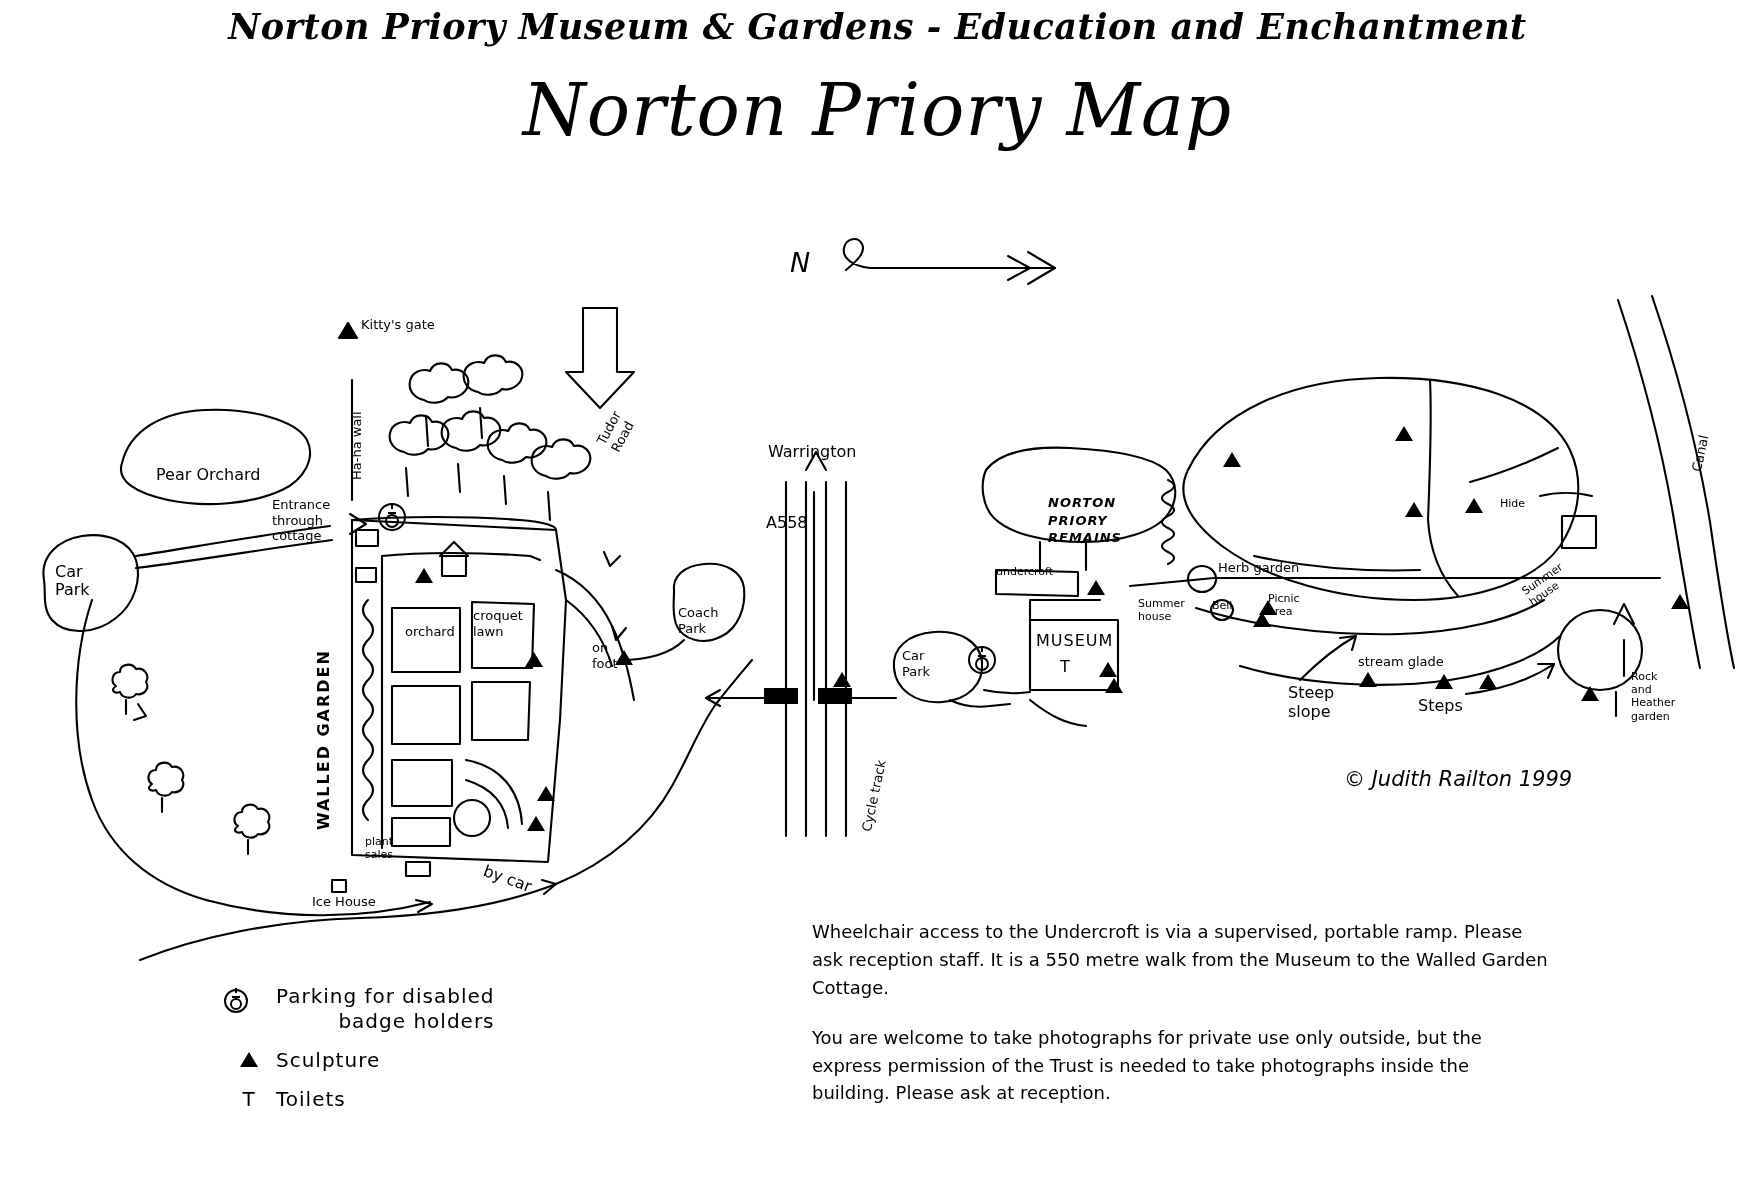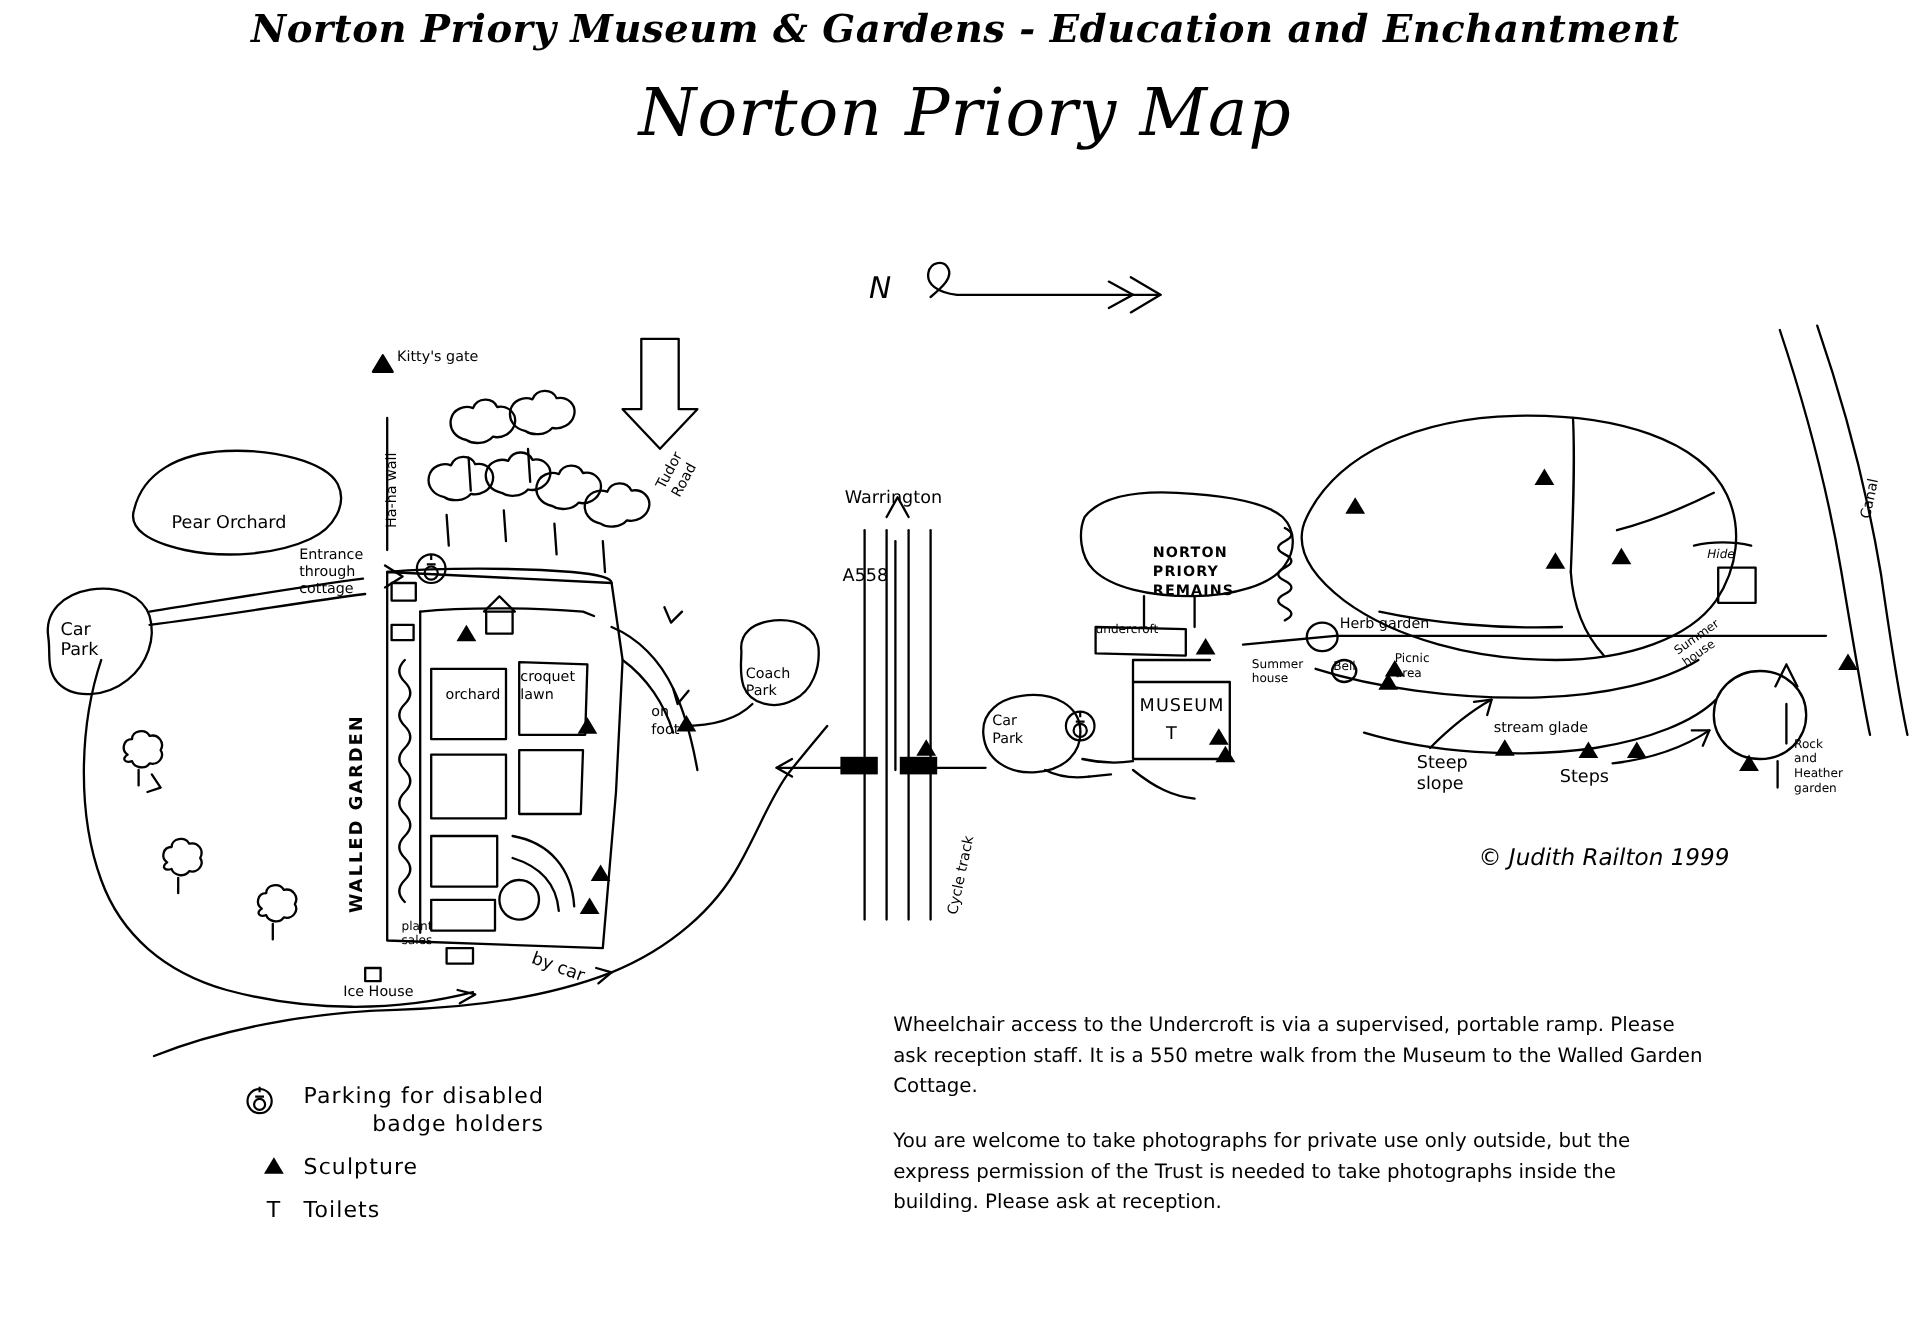--- a/index.html
+++ b/index.html
@@ -41,7 +41,7 @@
     text-align: center;
     font-family: "DejaVu Serif", serif;
     font-style: italic;
-    font-size: 60px;
+    font-size: 72px;
     letter-spacing: 1px;
   }
   

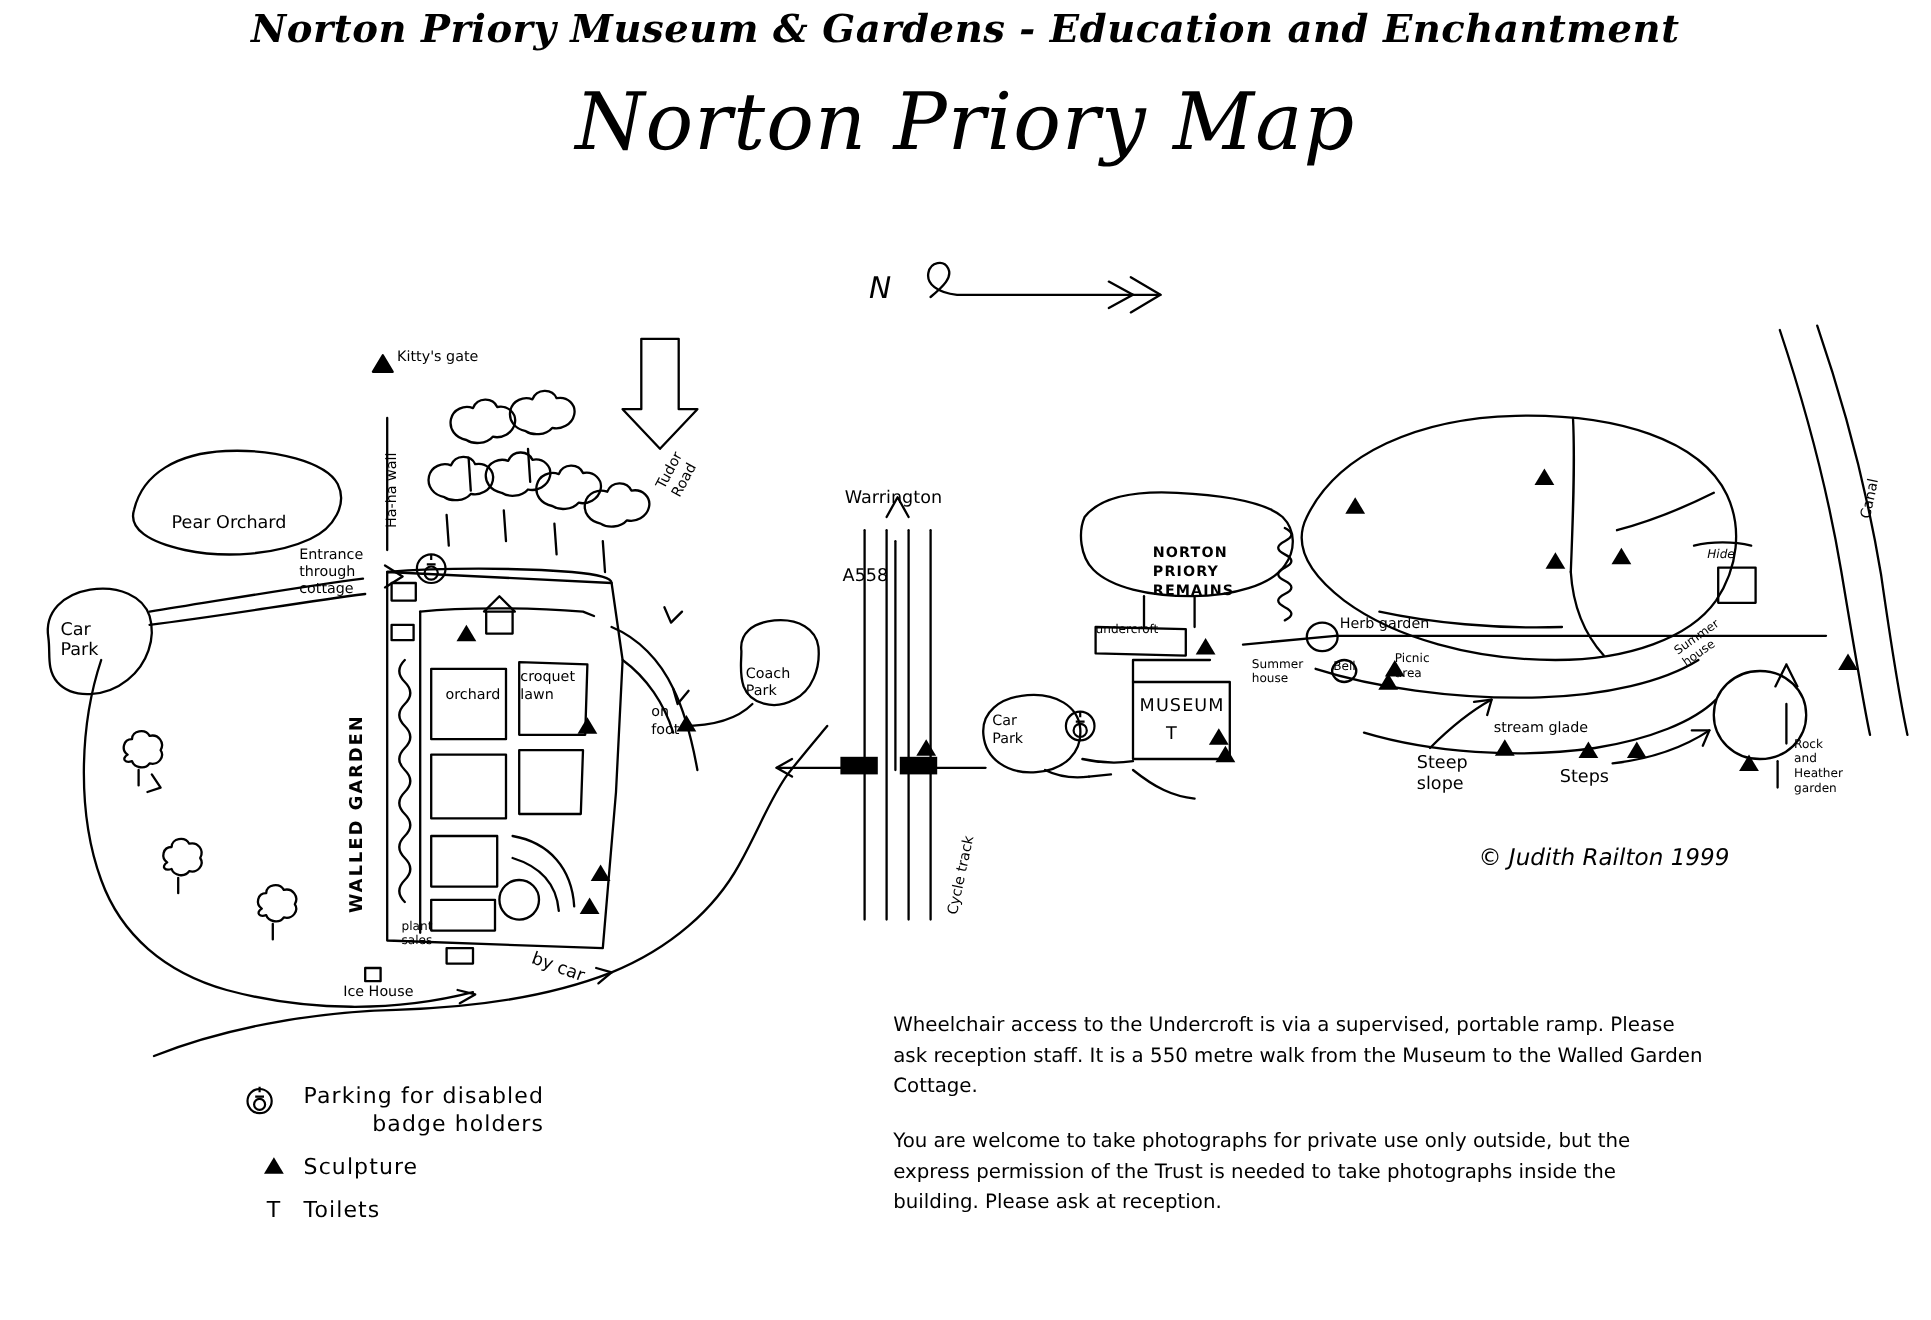--- a/index.html
+++ b/index.html
@@ -336,7 +336,7 @@
 Park</div>
   <div class="hw" style="left:1036px; top:632px; letter-spacing:1px;">MUSEUM</div>
   <div class="hw" style="left:1060px; top:658px;">T</div>
-  <div class="hw bold sm" style="left:1048px; top:494px; line-height:1.35; letter-spacing:1px;">NORTON
+  <div class="hw bold sm" style="left:1048px; top:494px; line-height:1.35; letter-spacing:1px;font-style:italic;">NORTON
 PRIORY
 REMAINS</div>
   <div class="hw xs" style="left:996px; top:566px;">undercroft</div>

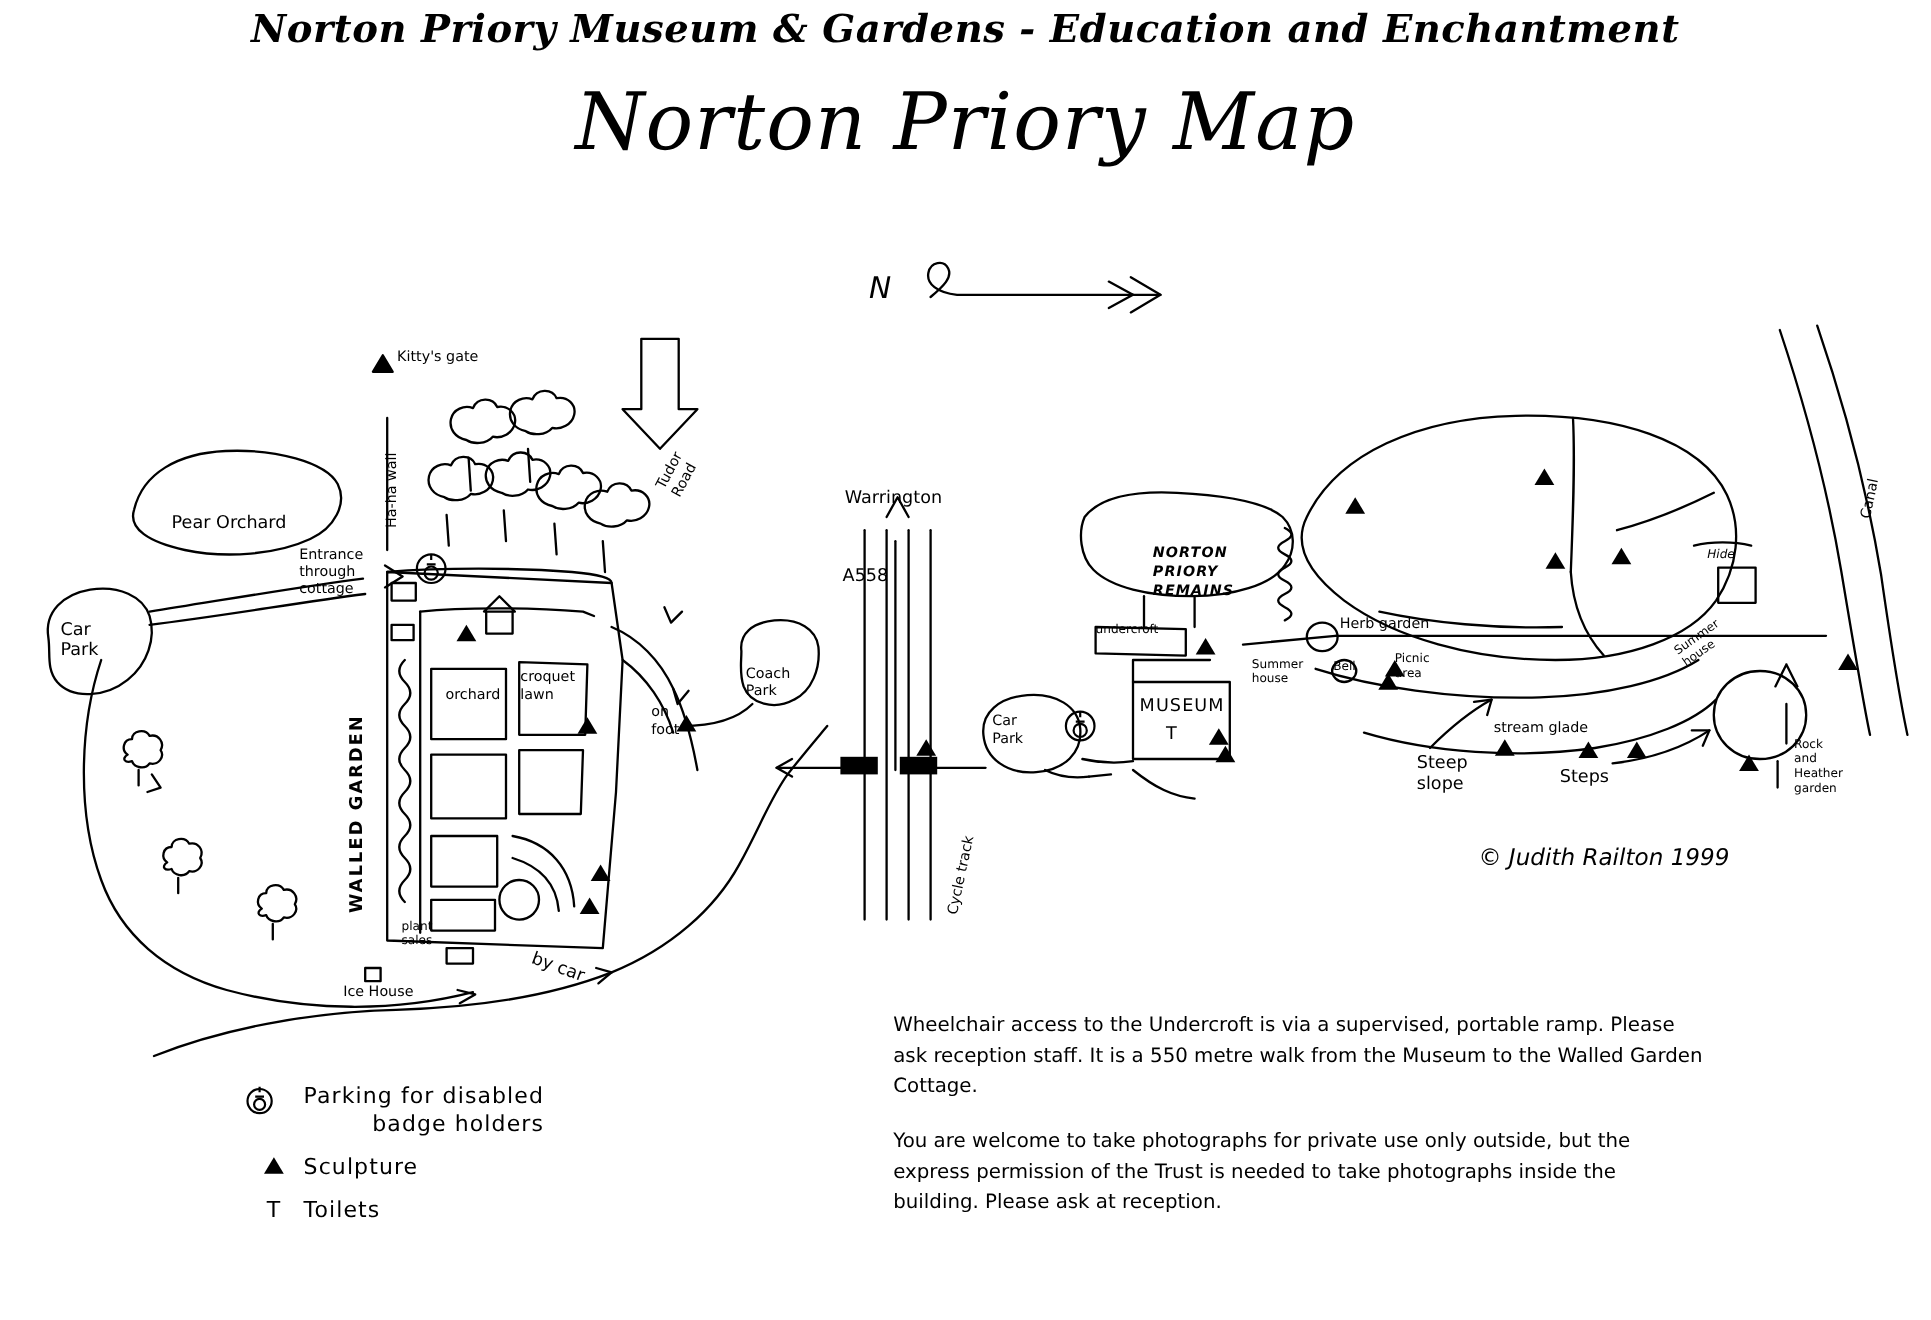--- a/index.html
+++ b/index.html
@@ -350,7 +350,7 @@
   <div class="hw" style="left:1288px; top:683px; line-height:1.2;">Steep
 slope</div>
   <div class="hw" style="left:1418px; top:697px;">Steps</div>
-  <div class="hw xs" style="left:1552px; top:498px;font-style:italic;">Hide</div>
+  <div class="hw xs" style="left:1500px; top:498px;">Hide</div>
   <div class="hw xs rot35" style="left:1520px; top:588px; line-height:1.15;">Summer
 house</div>
   <div class="hw xs" style="left:1602px; top:670px; line-height:1.2;margin-left:29px;">Rock

